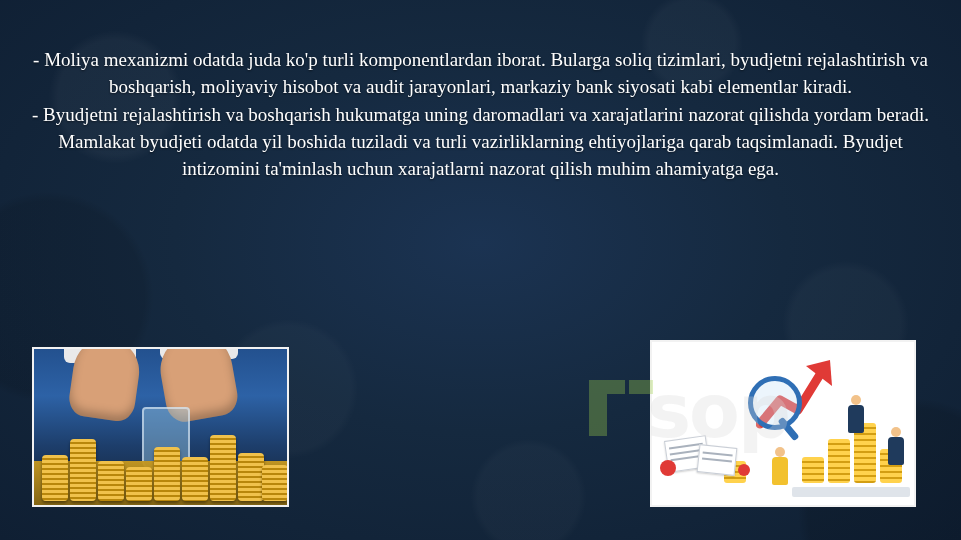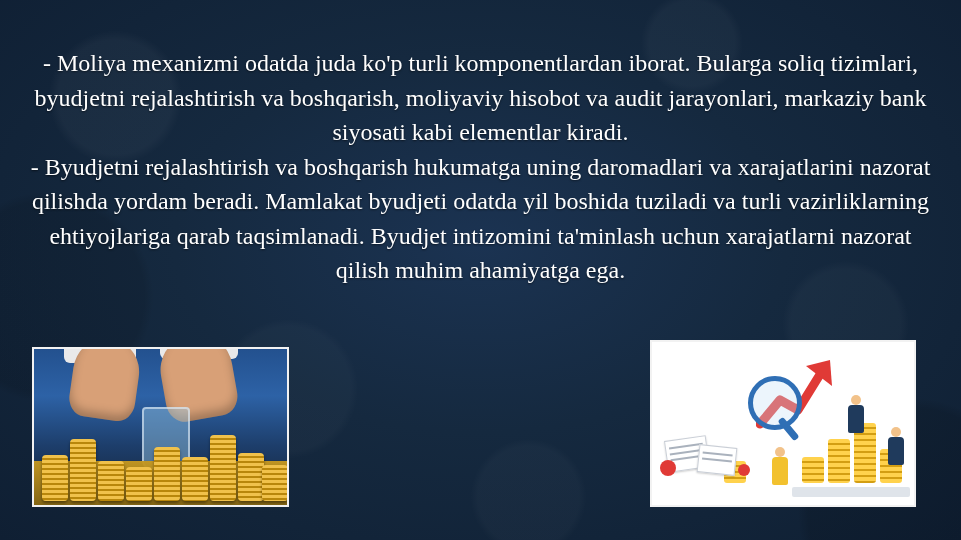--- a/index.html
+++ b/index.html
@@ -43,7 +43,7 @@
     top: 46px;
     width: 905px;
     text-align: center;
-    font-size: 24px;
+    font-size: 19px;
     line-height: 1.44;
     color: #ffffff;
     text-shadow: 0 1px 2px rgba(0,0,0,0.55);

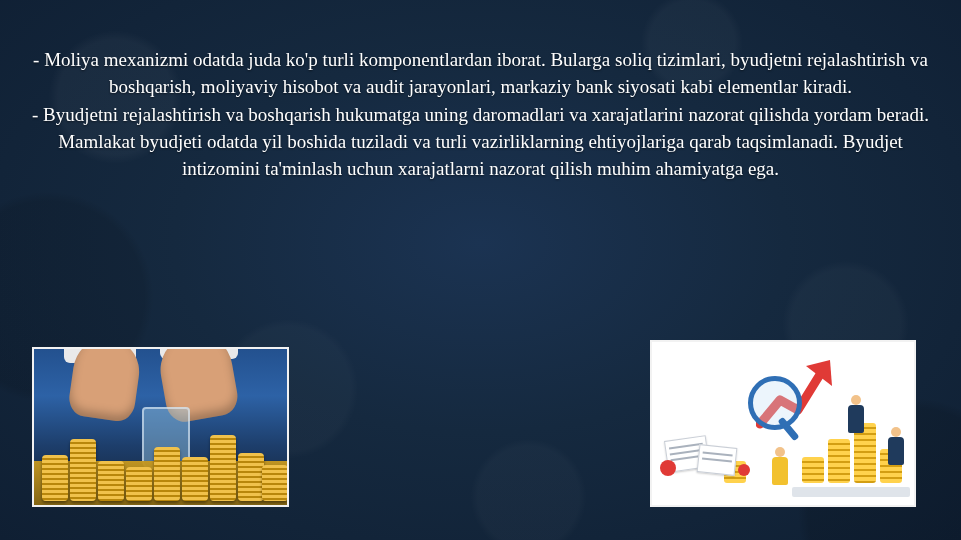--- a/index.html
+++ b/index.html
@@ -288,6 +288,13 @@
     <div class="platform" style="left:140px; width:118px;"></div>
   </div>
 
+  <div id="watermark">
+    <svg class="wm-mark" viewBox="0 0 72 72">
+      <polygon points="4,8 40,8 40,22 22,22 22,64 4,64" fill="#9fd04a" opacity="0.85"></polygon>
+      <polygon points="44,8 68,8 68,22 44,22" fill="#9fd04a" opacity="0.85"></polygon>
+    </svg>
+    <div class="wm-text">sop</div>
+  </div>
 
 </div>
 

